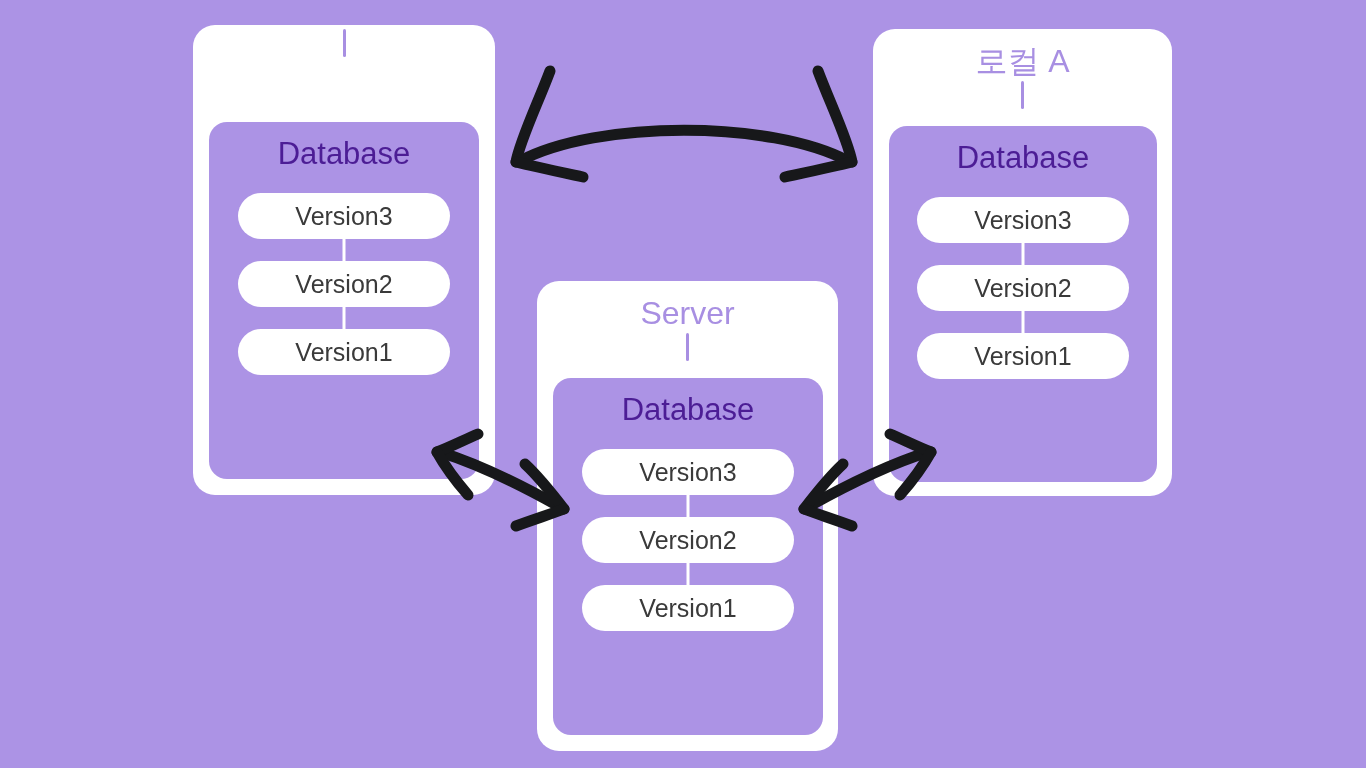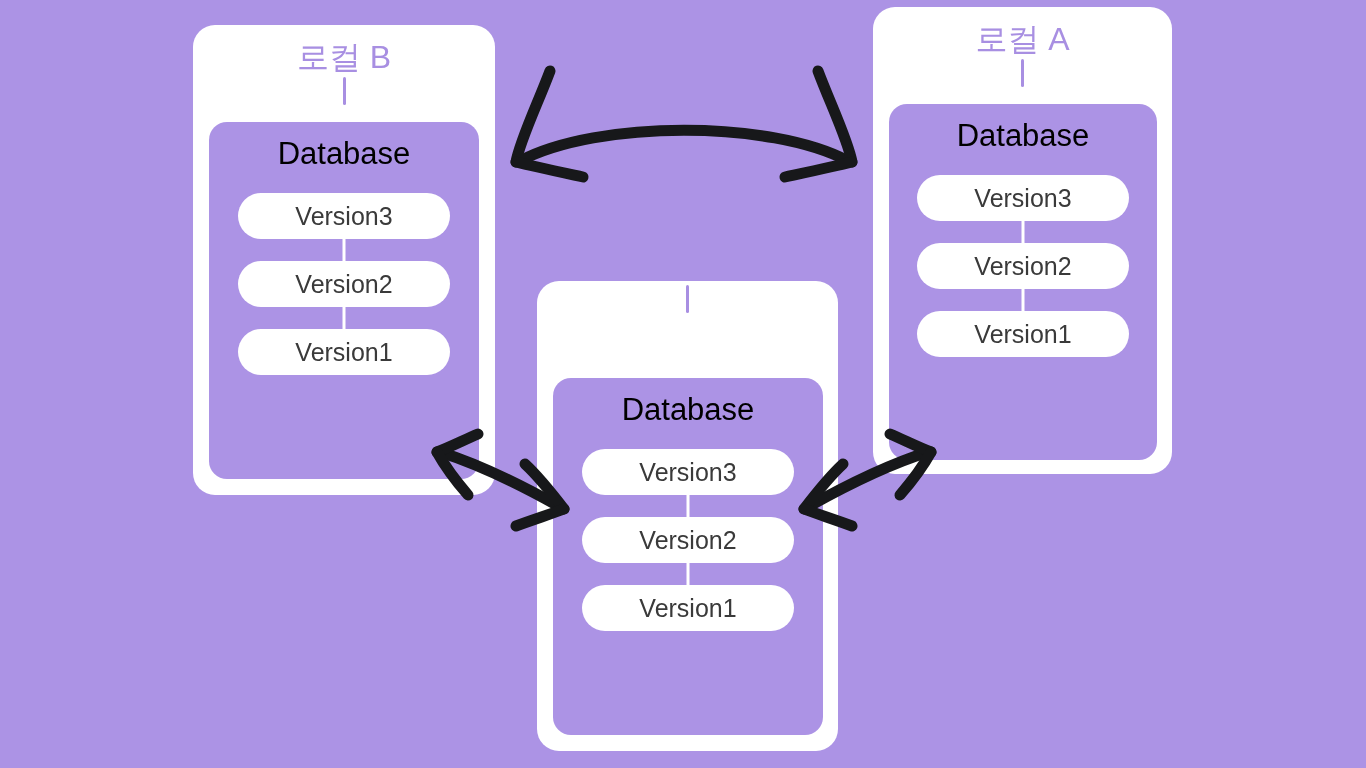--- a/index.html
+++ b/index.html
@@ -133,7 +133,6 @@
 <div id="stage">
 
   <div class="node-card" id="node-local-b">
-    <div class="node-title">로컬 B</div>
     <span class="node-tick" aria-label="|"></span>
 
     <div class="db-card">

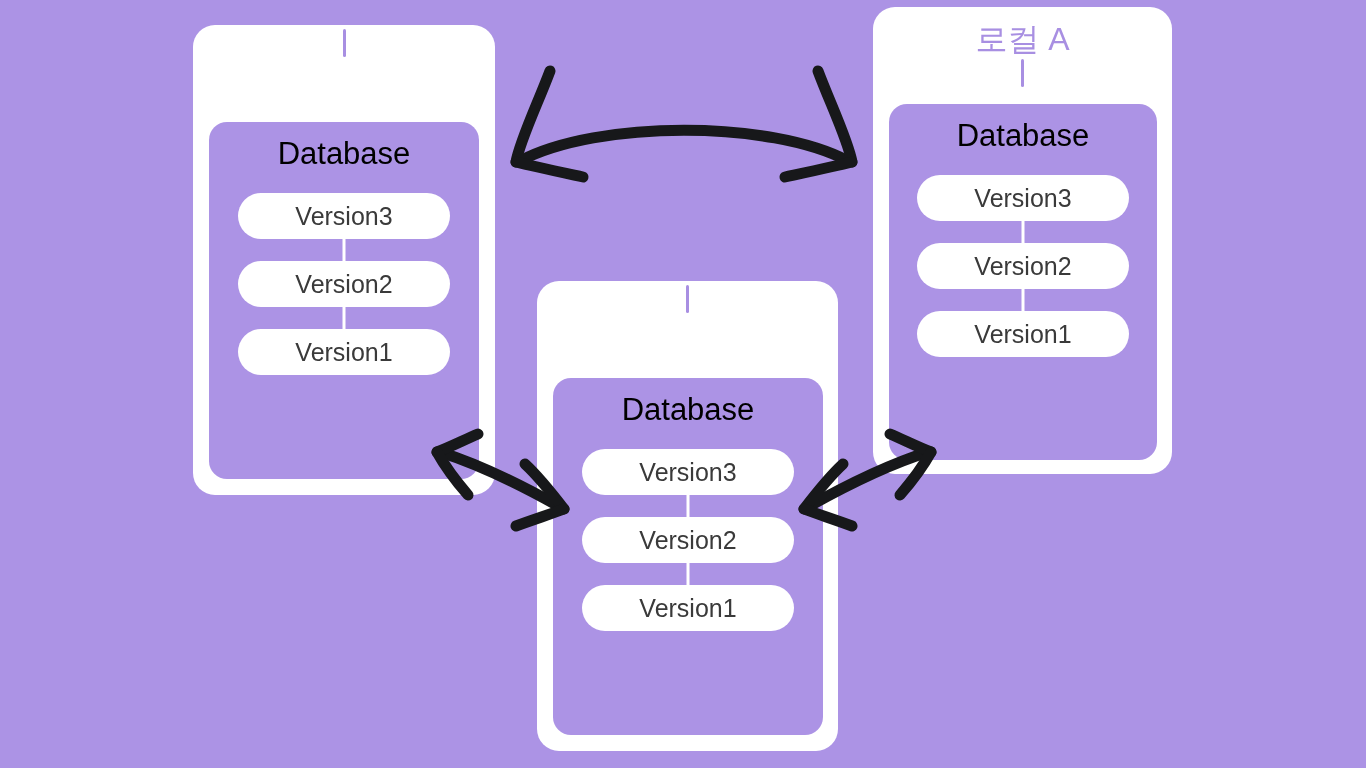--- a/index.html
+++ b/index.html
@@ -30,7 +30,7 @@
   }
 
   #node-local-b { left: 193px;  top: 25px;  width: 302px; height: 470px; }
-  #node-local-a { left: 873px;  top: 7px;  width: 299px; height: 467px; }
+  #node-local-a { left: 873px;  top: 29px;  width: 299px; height: 467px; }
   #node-server  { left: 537px;  top: 281px; width: 301px; height: 470px; }
 
   .node-title {

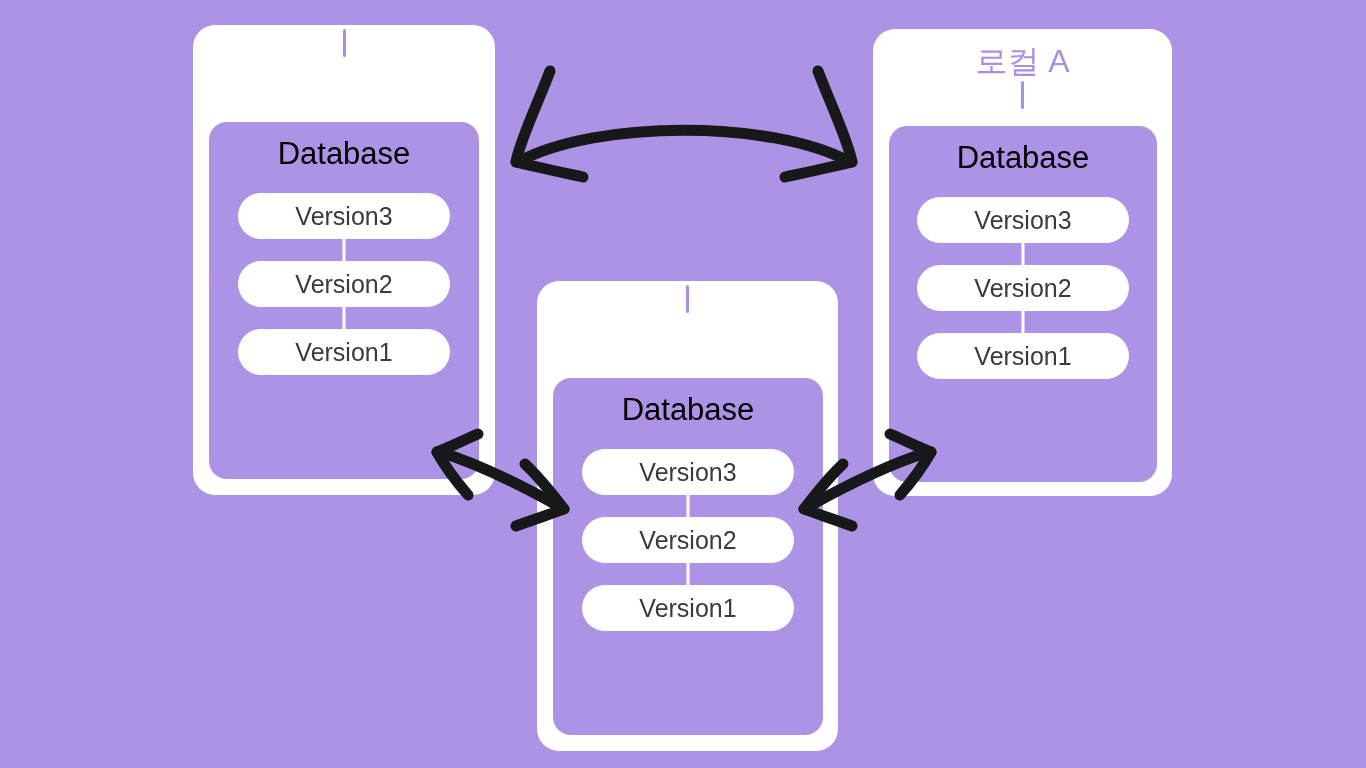--- a/index.html
+++ b/index.html
@@ -66,7 +66,7 @@
 
   .db-title {
     text-align: center;
-    color: #000000;
+    color: #4c1d95;
     font-size: 31px;
     font-weight: 400;
     line-height: 1;

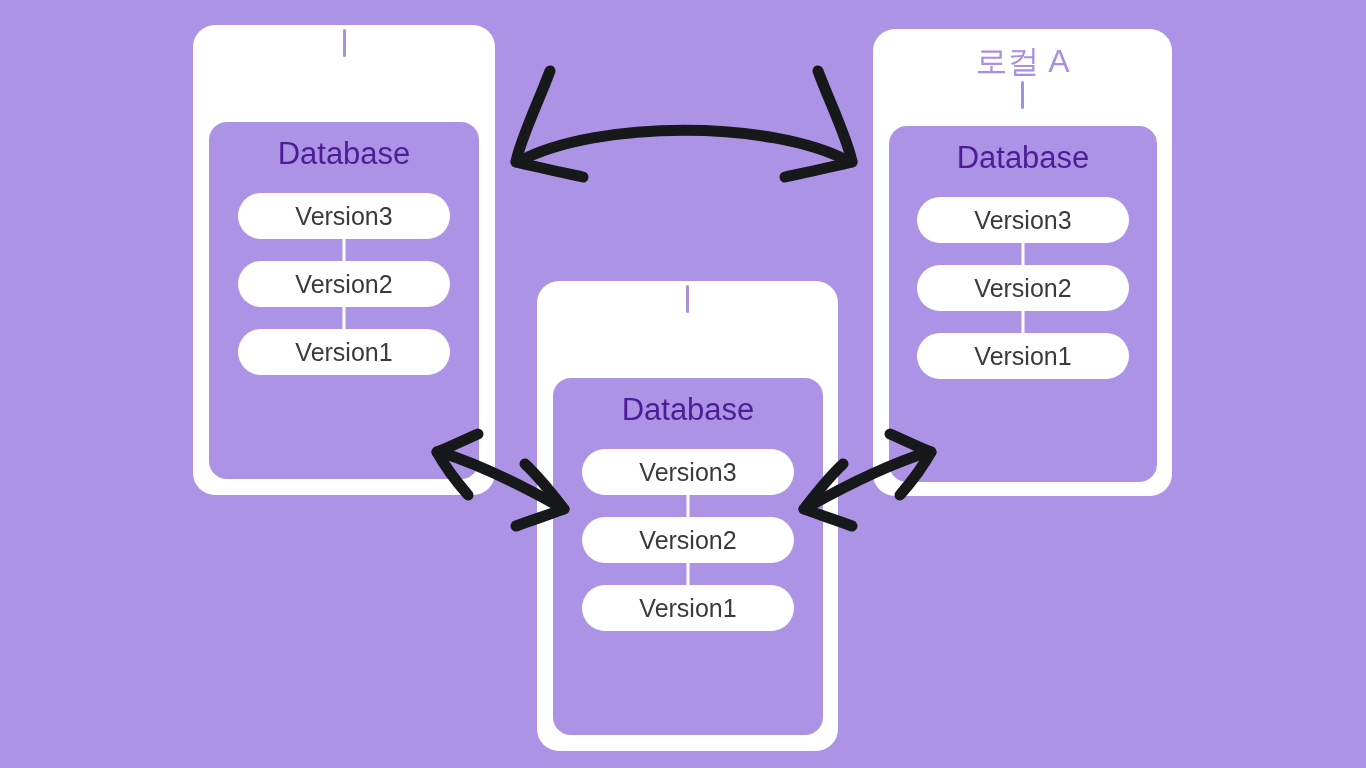--- a/index.html
+++ b/index.html
@@ -164,6 +164,7 @@
   </div>
 
   <div class="node-card" id="node-server">
+    <div class="node-title">Server</div>
     <span class="node-tick" aria-label="|"></span>
 
     <div class="db-card">

